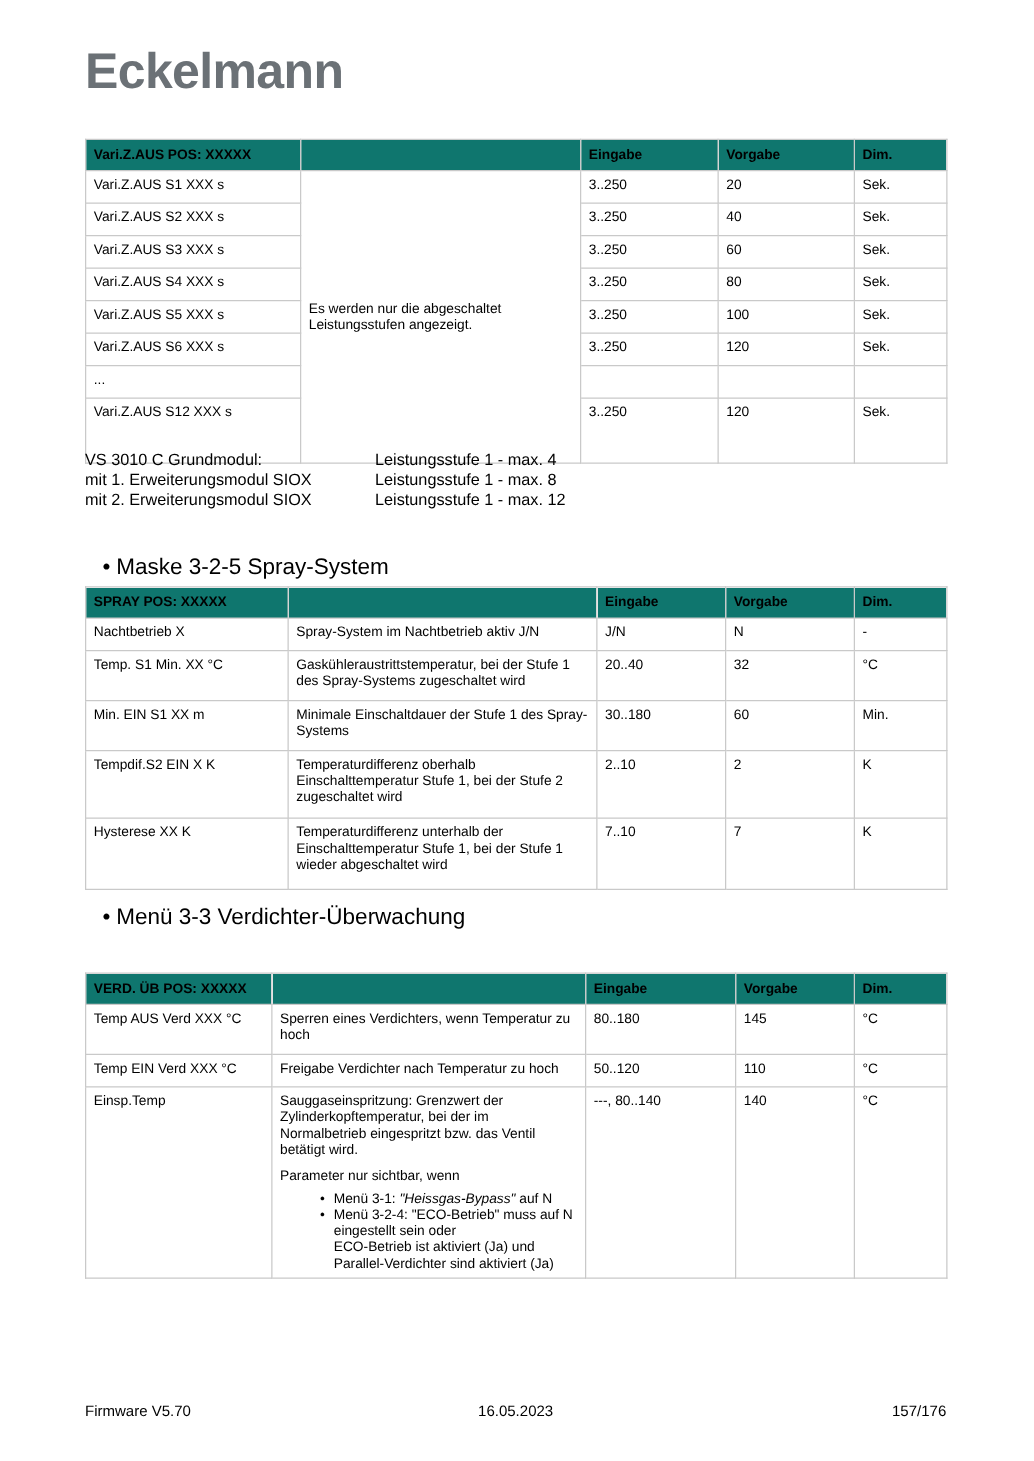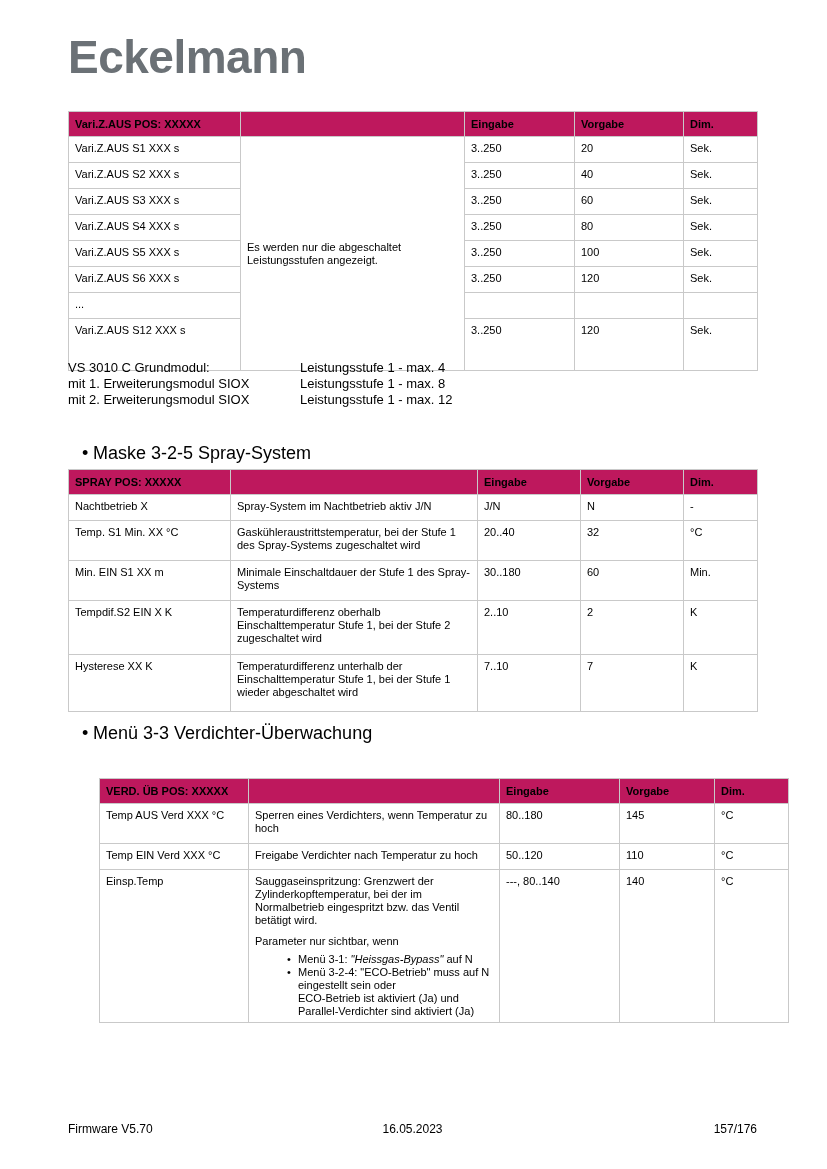--- a/index.html
+++ b/index.html
@@ -11,7 +11,7 @@
   .abs { position:absolute; left:68px; width:689px; }
 
   .logo {
-    top:40px; font-size:46px; font-weight:bold; color:#6b7176;
+    top:40px; font-size:40px; font-weight:bold; color:#6b7176;
     letter-spacing:-0.5px; line-height:34px;
   }
 

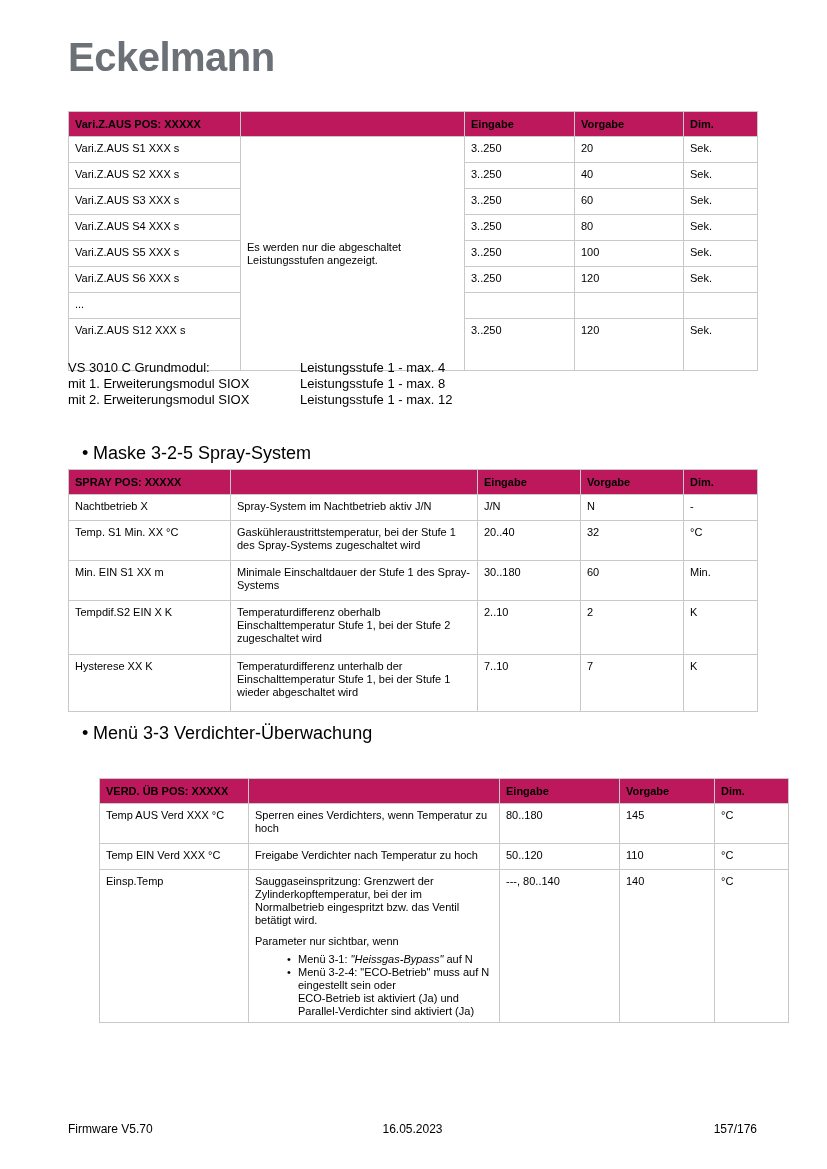--- a/index.html
+++ b/index.html
@@ -24,7 +24,7 @@
     text-align:left; vertical-align:top; overflow:hidden;
   }
   .ptable thead th {
-    background:#be185d; font-weight:bold; vertical-align:middle; height:25px;
+    background:#0f766e; font-weight:bold; vertical-align:middle; height:25px;
   }
   tr.h26 { height:26px; }
   tr.h40 { height:40px; }

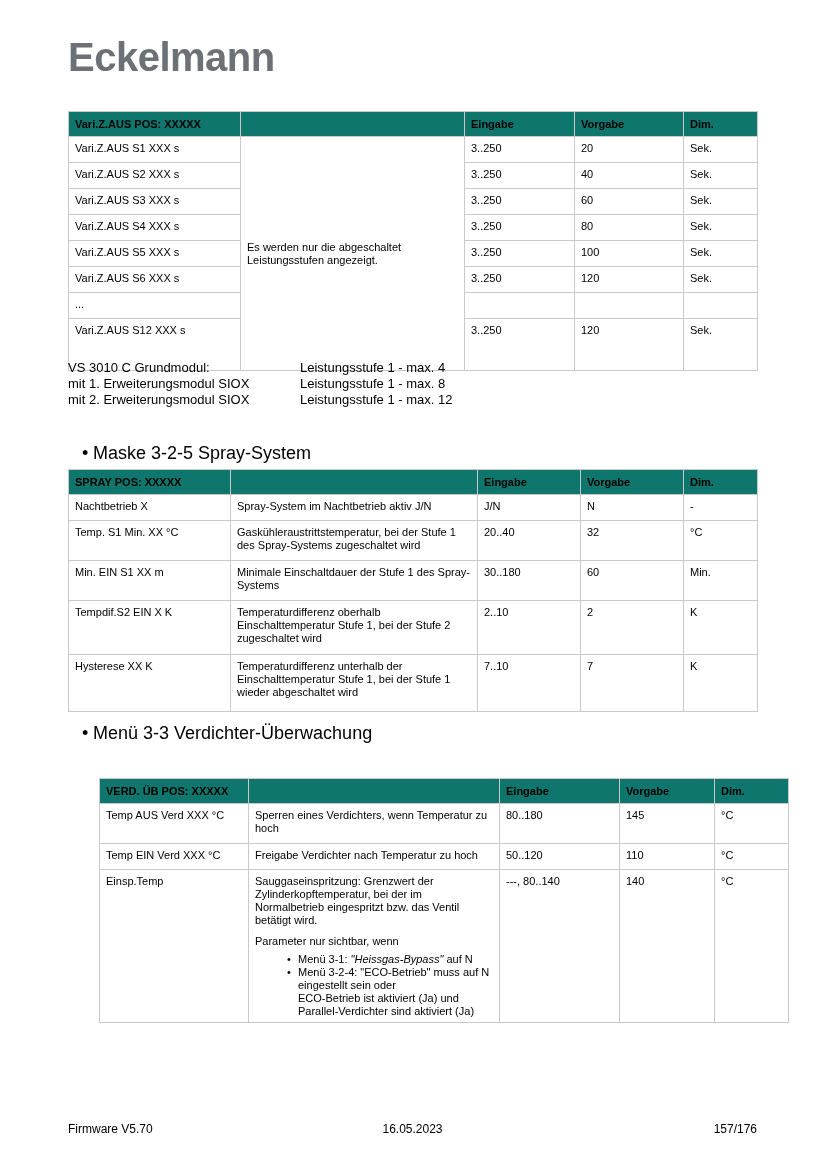--- a/index.html
+++ b/index.html
@@ -46,7 +46,7 @@
 
   .t1 { top:111px; }
   .t2 { top:469px; }
-  .t3 { top:778px;margin-left:31px; }
+  .t3 { top:778px; }
 
   .desc-block p { margin:0 0 8px 0; }
   .desc-block p.tight { margin:0 0 5px 0; }

